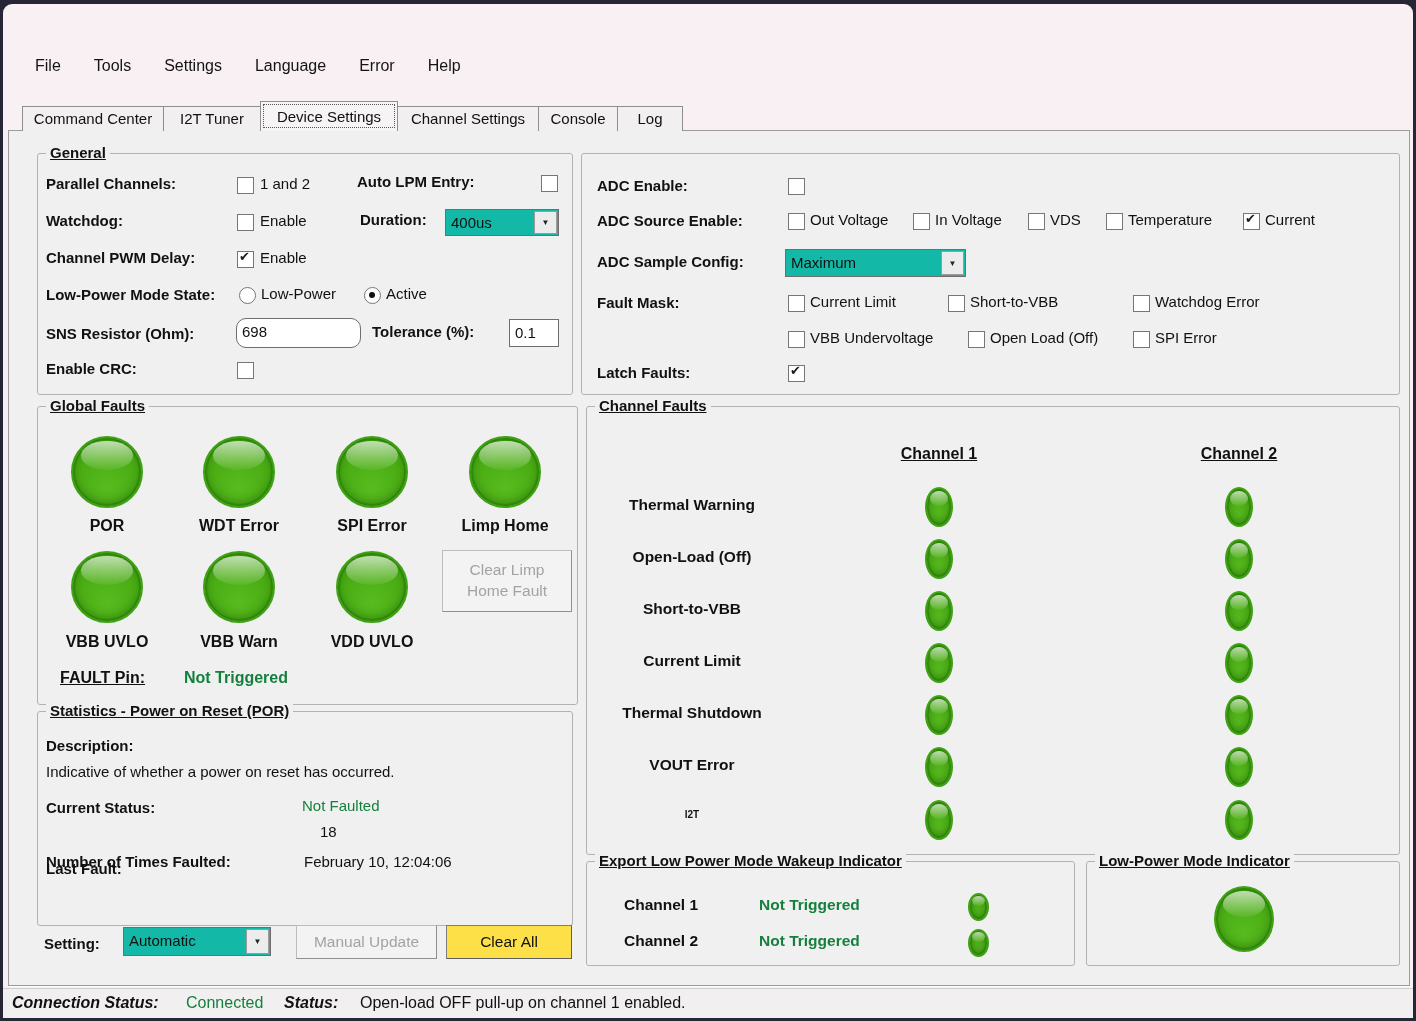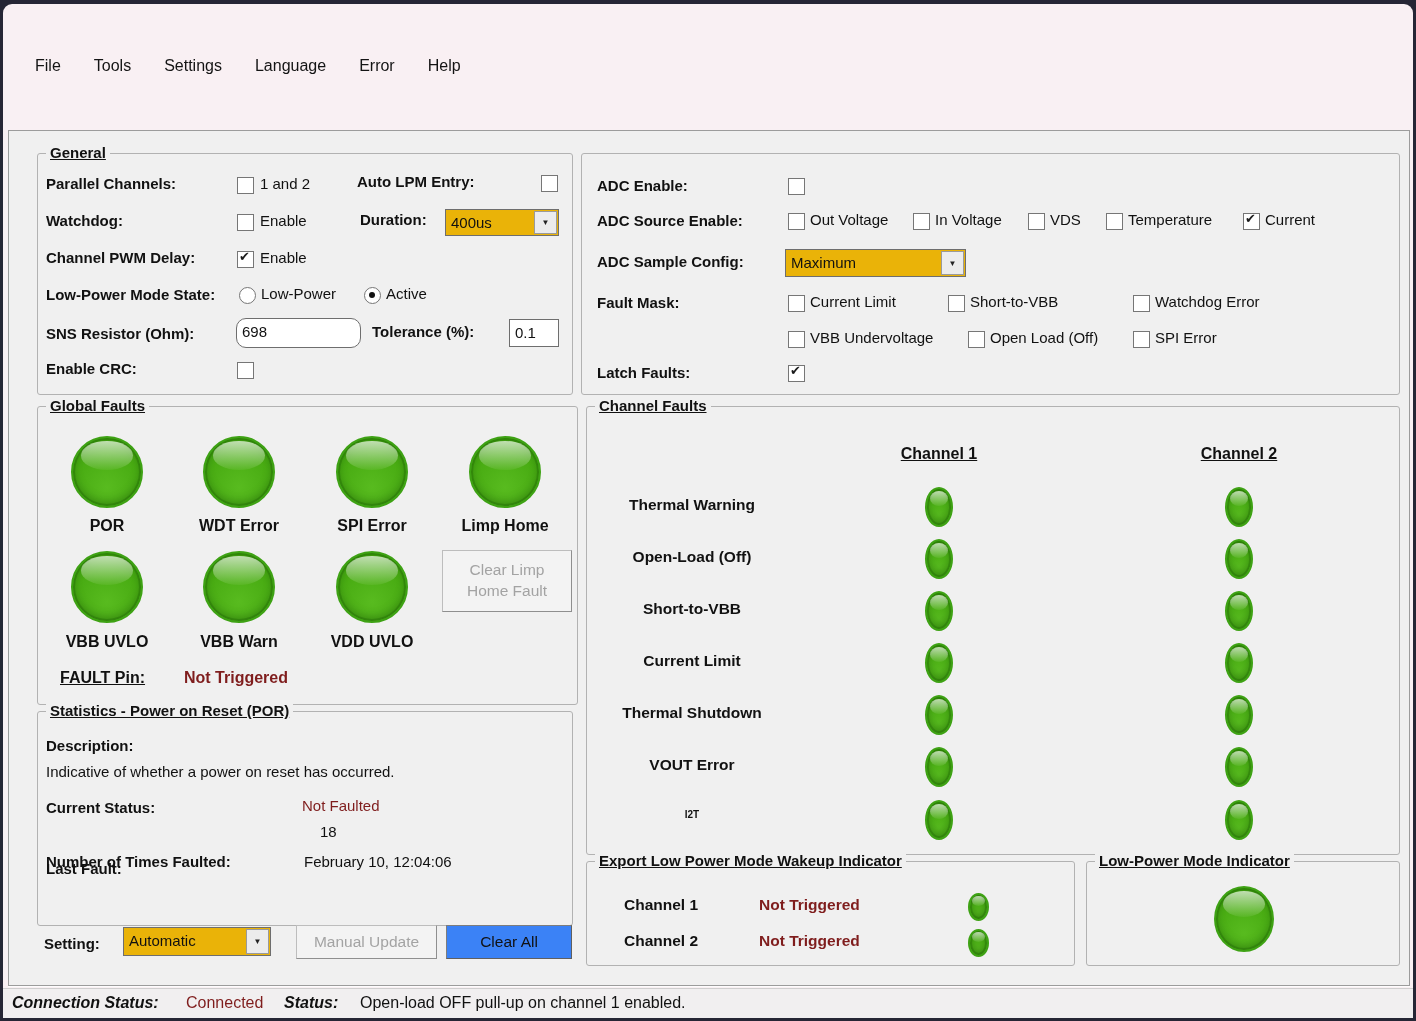--- a/index.html
+++ b/index.html
@@ -79,6 +79,14 @@
     <span class="mitem">Help</span>
   </div>
 
+  <div class="tabstrip">
+    <div class="tab" style="width:128px;">Command Center</div>
+    <div class="tab" style="width:84px;">I2T Tuner</div>
+    <div class="tab active" style="width:124px;">Device Settings</div>
+    <div class="tab" style="width:128px;">Channel Settings</div>
+    <div class="tab" style="width:66px;">Console</div>
+    <div class="tab" style="width:52px;">Log</div>
+  </div>
 
   <div class="page">
 

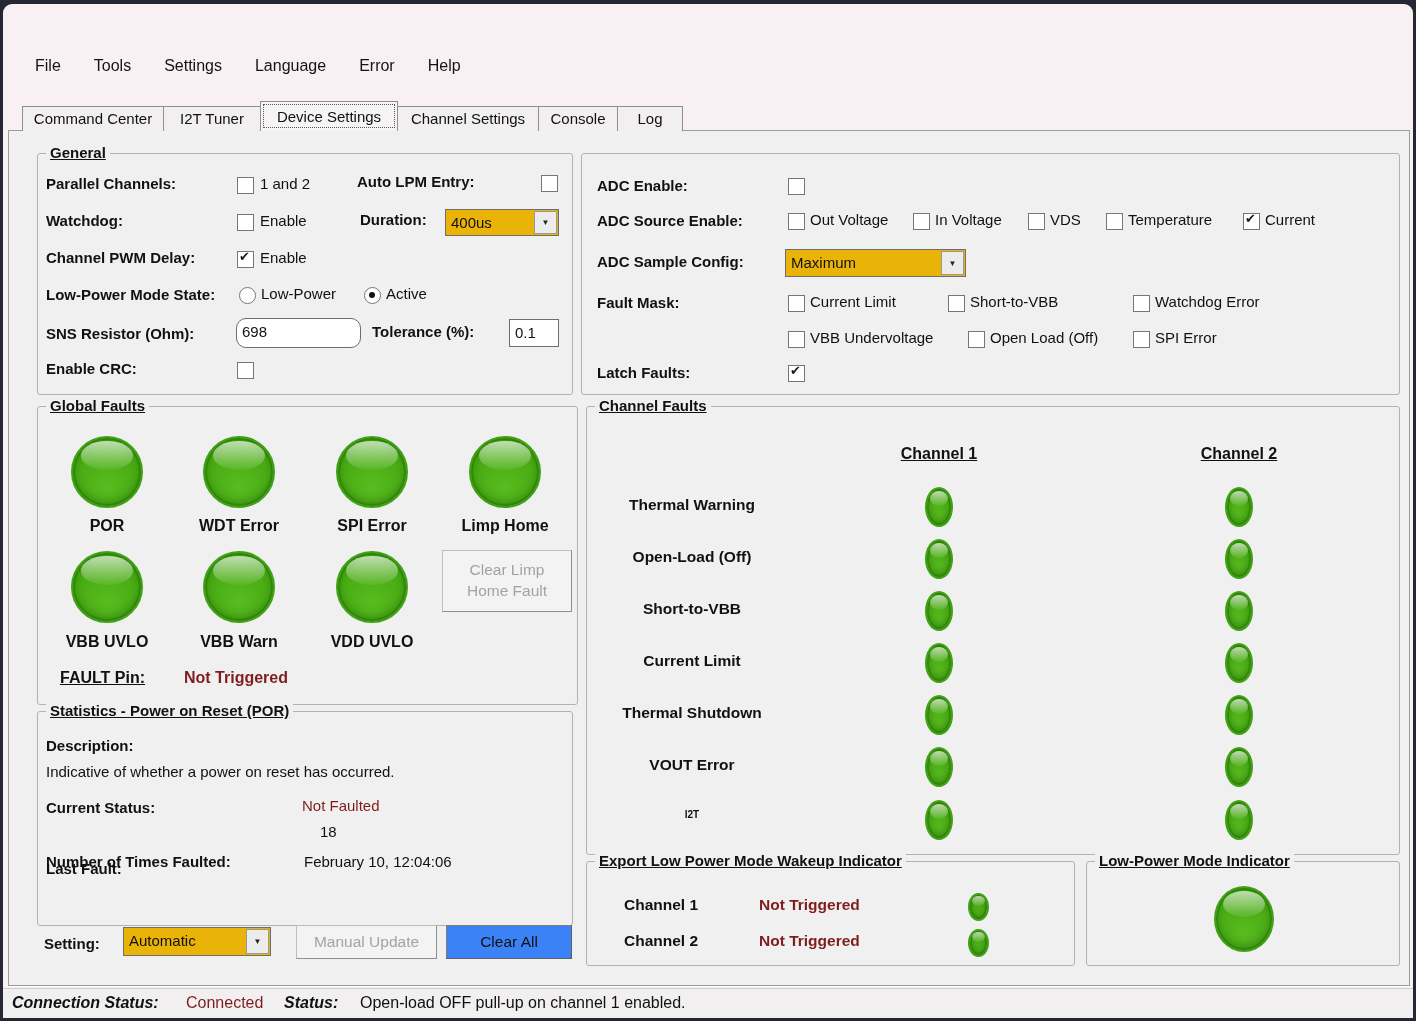--- a/index.html
+++ b/index.html
@@ -43,7 +43,7 @@
   .rb{width:15px;height:15px;background:#fff;border:1px solid #767676;border-radius:50%;position:absolute;}
   .rb.sel::after{content:"";position:absolute;left:3.5px;top:3.5px;width:6px;height:6px;border-radius:50%;background:#111;}
   .tin{position:absolute;background:#fff;border:1px solid #6e6e6e;font-size:15px;padding:4px 5px 0 5px;box-sizing:border-box;}
-  .combo{position:absolute;background:#eab308;border:1px solid #6e6e6e;box-sizing:border-box;}
+  .combo{position:absolute;background:#14b8a6;border:1px solid #6e6e6e;box-sizing:border-box;}
   .combo .val{position:absolute;left:5px;top:4px;font-size:15px;white-space:nowrap;}
   .combo .arw{position:absolute;right:1px;top:1px;bottom:1px;width:21px;background:#ececec;
               border:1px solid #9a9a9a;display:flex;align-items:center;justify-content:center;

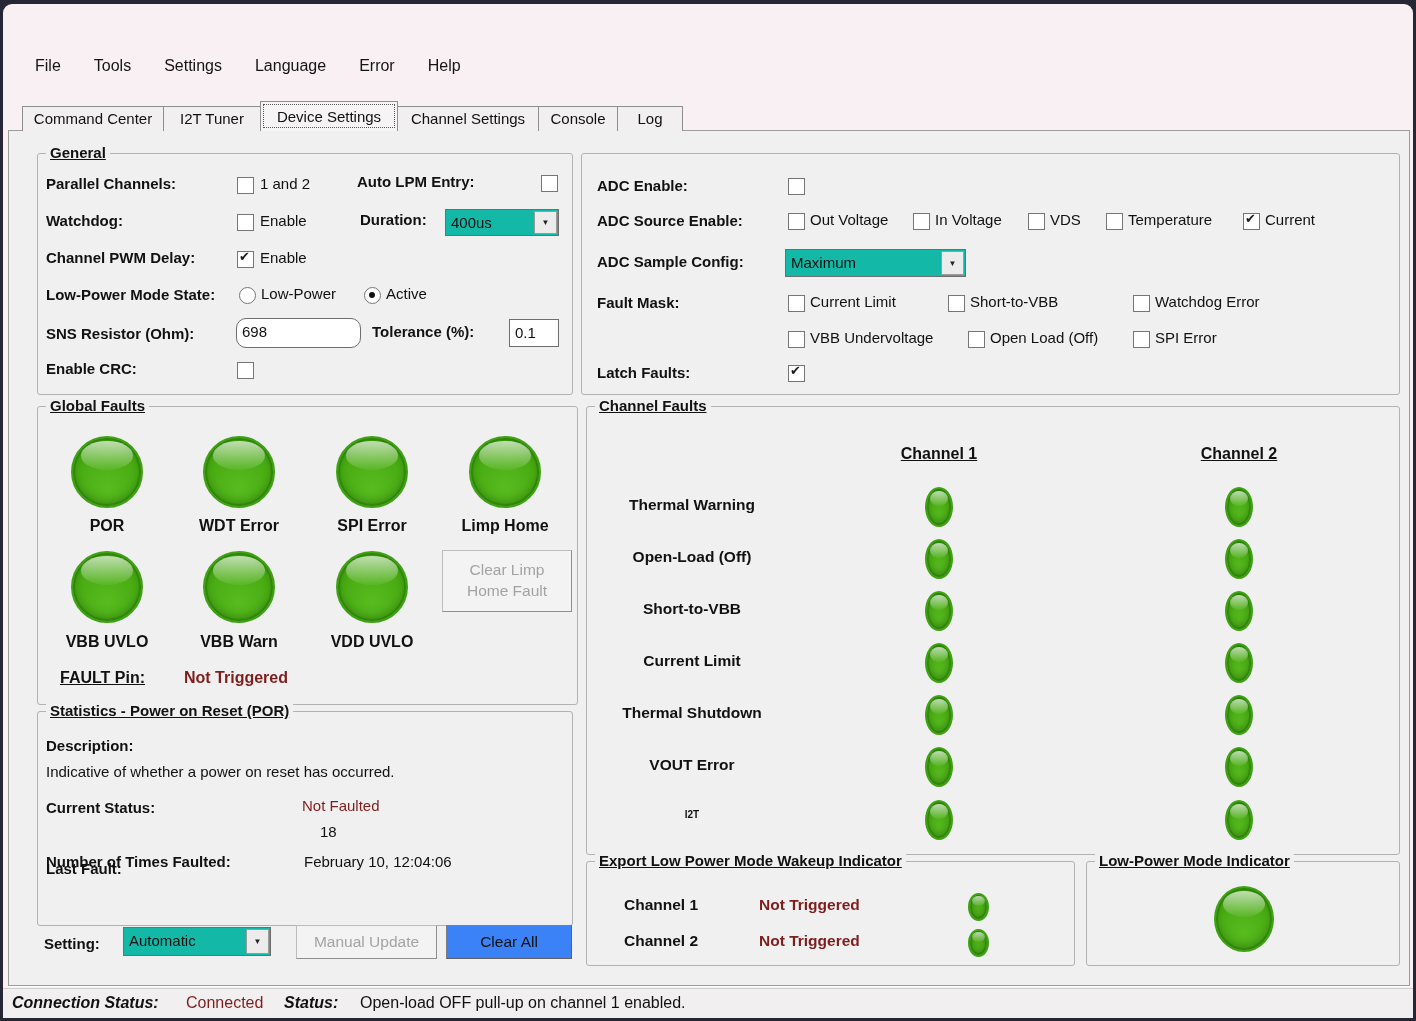--- a/index.html
+++ b/index.html
@@ -35,7 +35,7 @@
       font-weight:bold;text-decoration:underline;white-space:nowrap;}
   .lab{font-size:15px;font-weight:bold;white-space:nowrap;}
   .txt{font-size:15px;white-space:nowrap;}
-  .green{color:#7f1d1d;text-align:center;}
+  .green{color:#15803d;text-align:center;}
   .u{text-decoration:underline;}
   
   .cb{width:15px;height:15px;background:#fff;border:1px solid #767676;display:inline-block;position:absolute;}

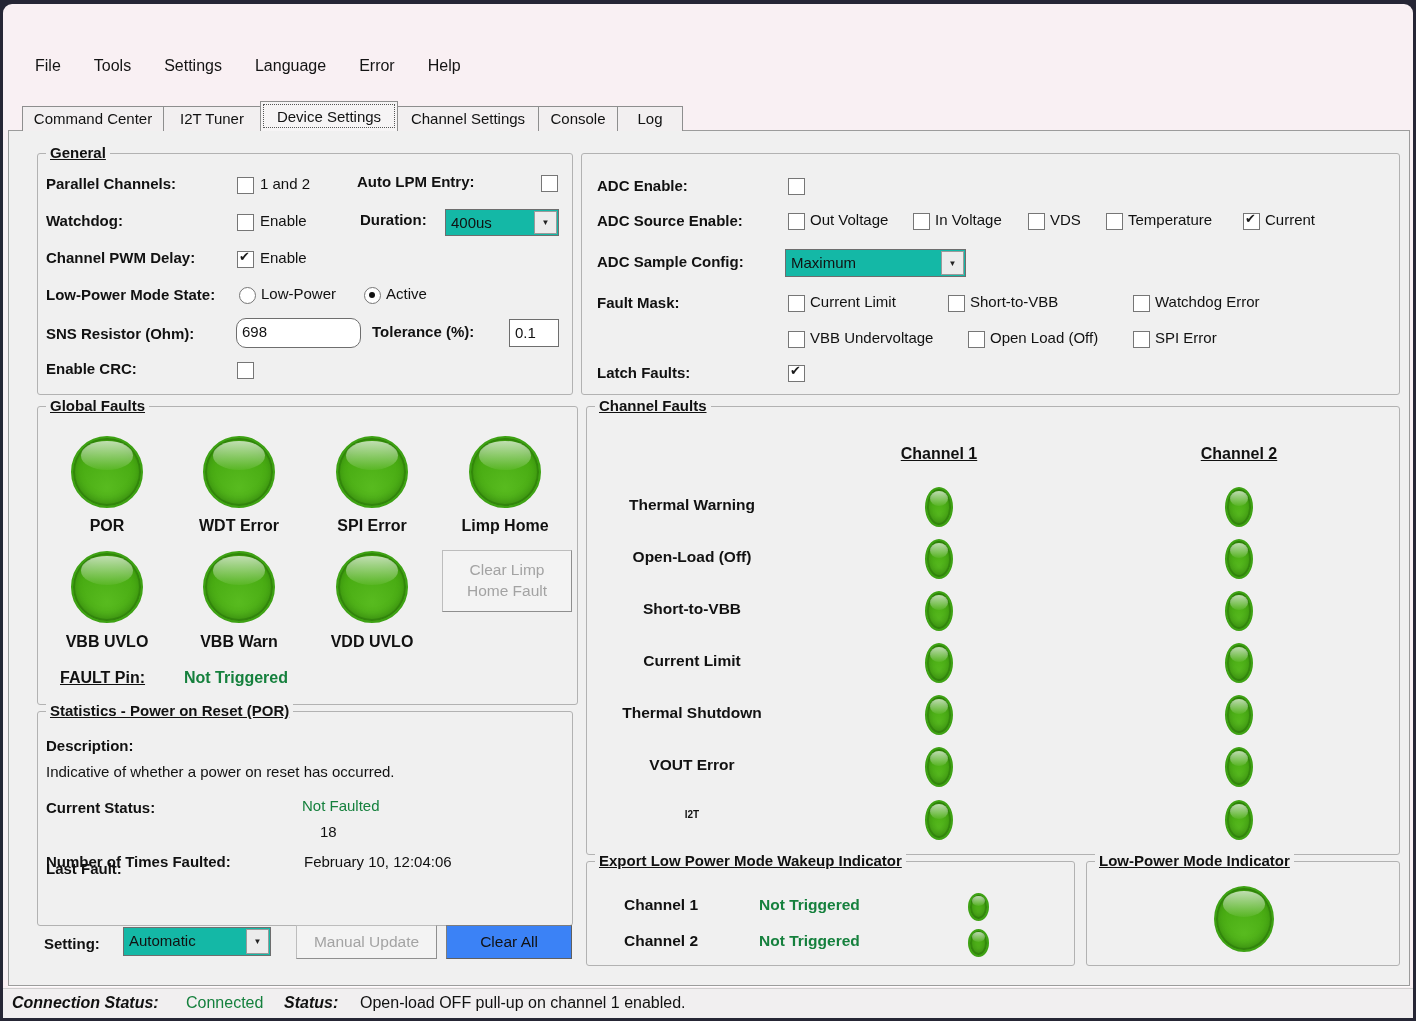--- a/index.html
+++ b/index.html
@@ -48,7 +48,7 @@
   .combo .arw{position:absolute;right:1px;top:1px;bottom:1px;width:21px;background:#ececec;
               border:1px solid #9a9a9a;display:flex;align-items:center;justify-content:center;
               font-size:8px;color:#222;}
-  .btn{position:absolute;background:#3b82f6;border:1px solid #7d7d7d;border-bottom-color:#5f5f5f;
+  .btn{position:absolute;background:#fde047;border:1px solid #7d7d7d;border-bottom-color:#5f5f5f;
        border-right-color:#5f5f5f;font-size:15.5px;display:flex;align-items:center;justify-content:center;
        text-align:center;box-sizing:border-box;}
   .btn.disabled{color:#a3a3a3;border:1px solid #bdbdbd;border-bottom-color:#8f8f8f;border-right-color:#8f8f8f;background:#f3f3f3;}

